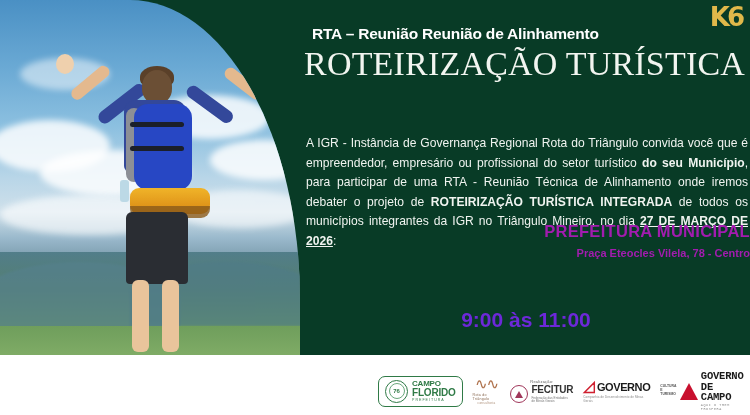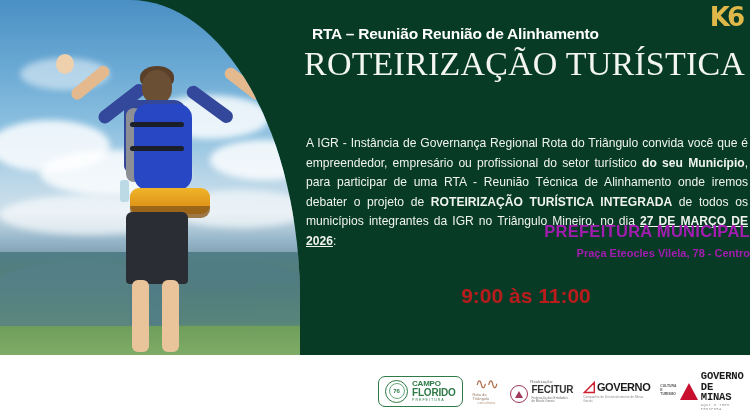--- a/index.html
+++ b/index.html
@@ -130,8 +130,8 @@
   }
   .venue .addr{font-size:11px;display:block;margin-top:6px;letter-spacing:0;}
   .schedule{
-    position:absolute;left:0;top:280px;width:448px;text-align:center;
-    font-size:21px;font-weight:bold;color:#b91c1c;line-height:1.5;
+    position:absolute;left:0;top:304px;width:448px;text-align:center;
+    font-size:21px;font-weight:bold;color:#6d28d9;line-height:1.5;
   }
 
   

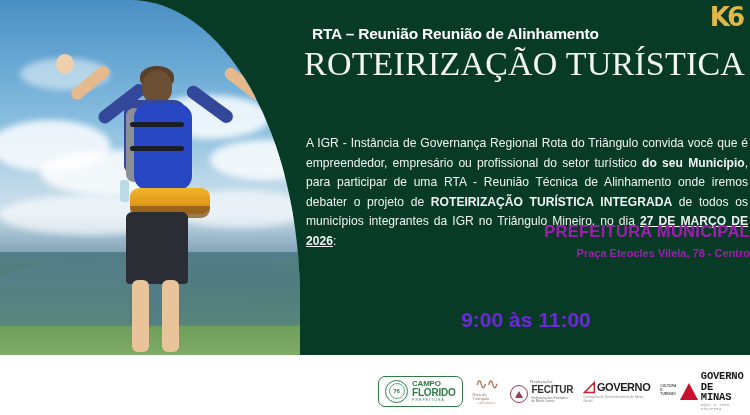--- a/index.html
+++ b/index.html
@@ -310,7 +310,7 @@
         </span>
       <span class="gov-txt">
         <span class="gov-1">GOVERNO</span>
-        <span class="gov-2">DE MINAS</span>
+        <span class="gov-2">DE CAMPO</span>
         <span class="gov-3">AQUI O TREM PROSPERA</span>
       </span>
     </div>

